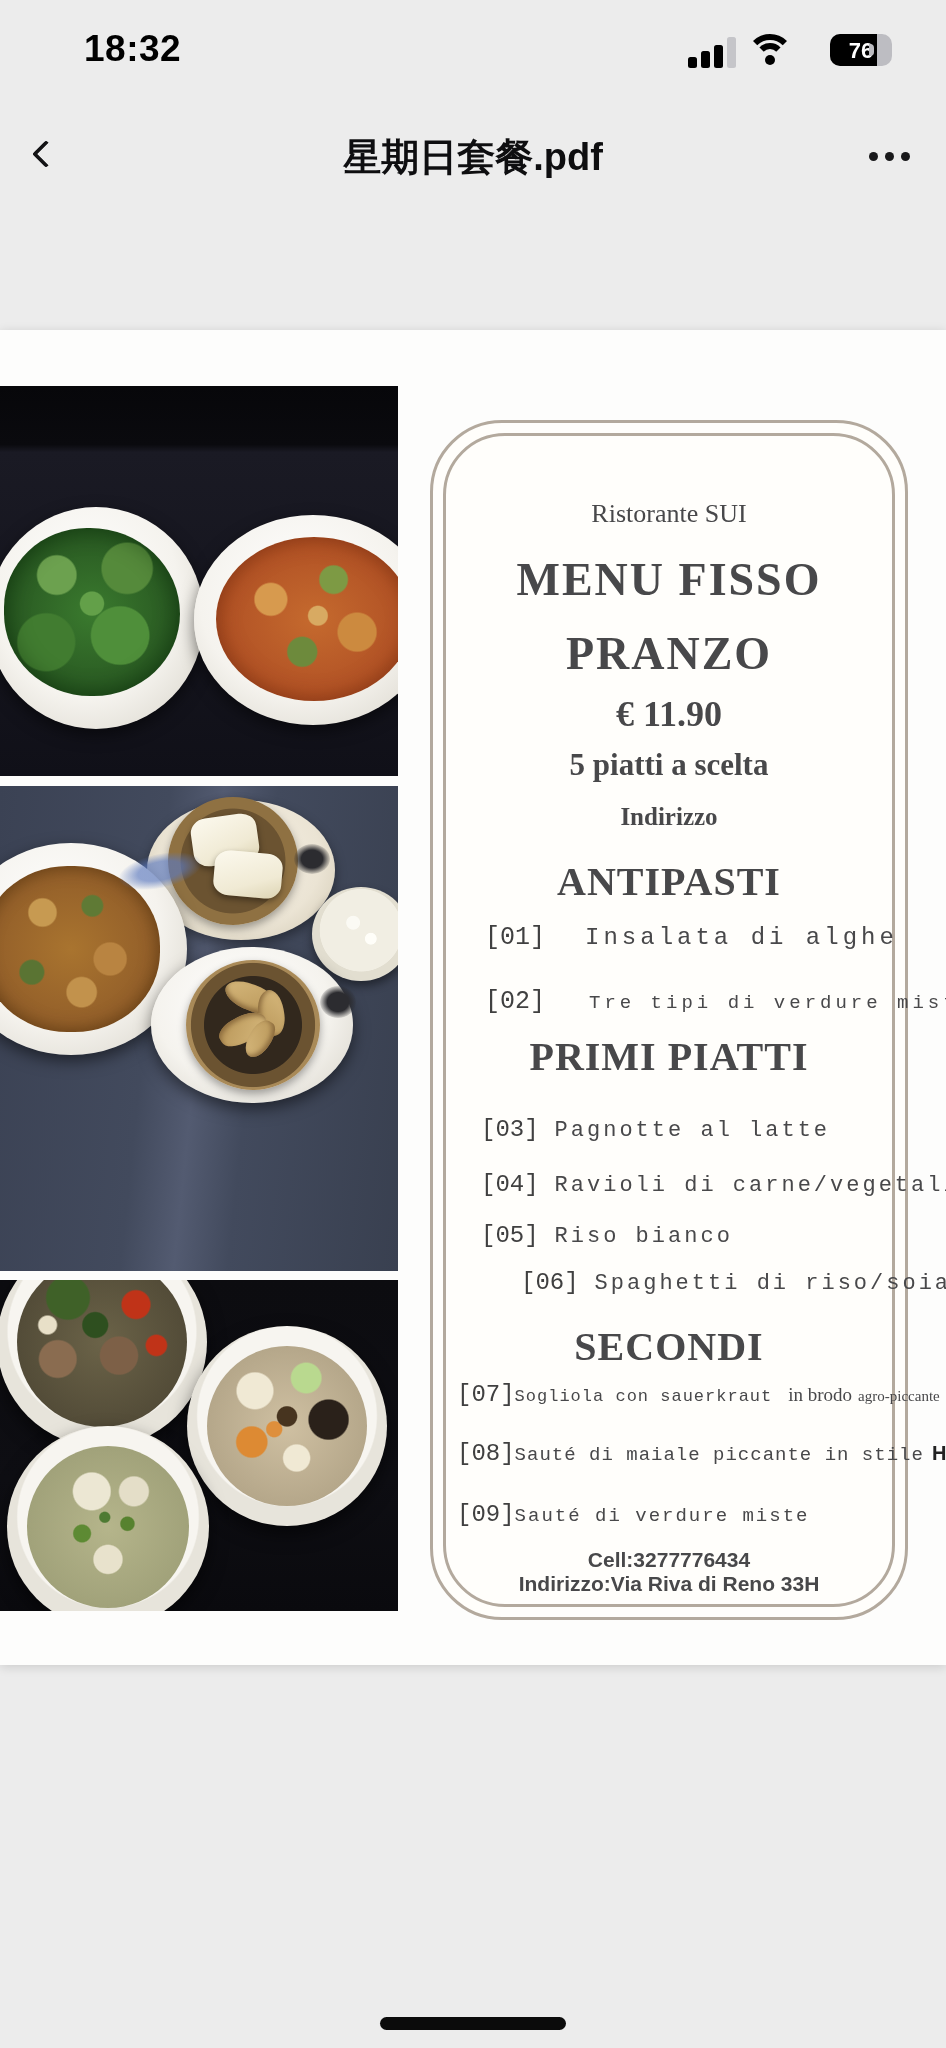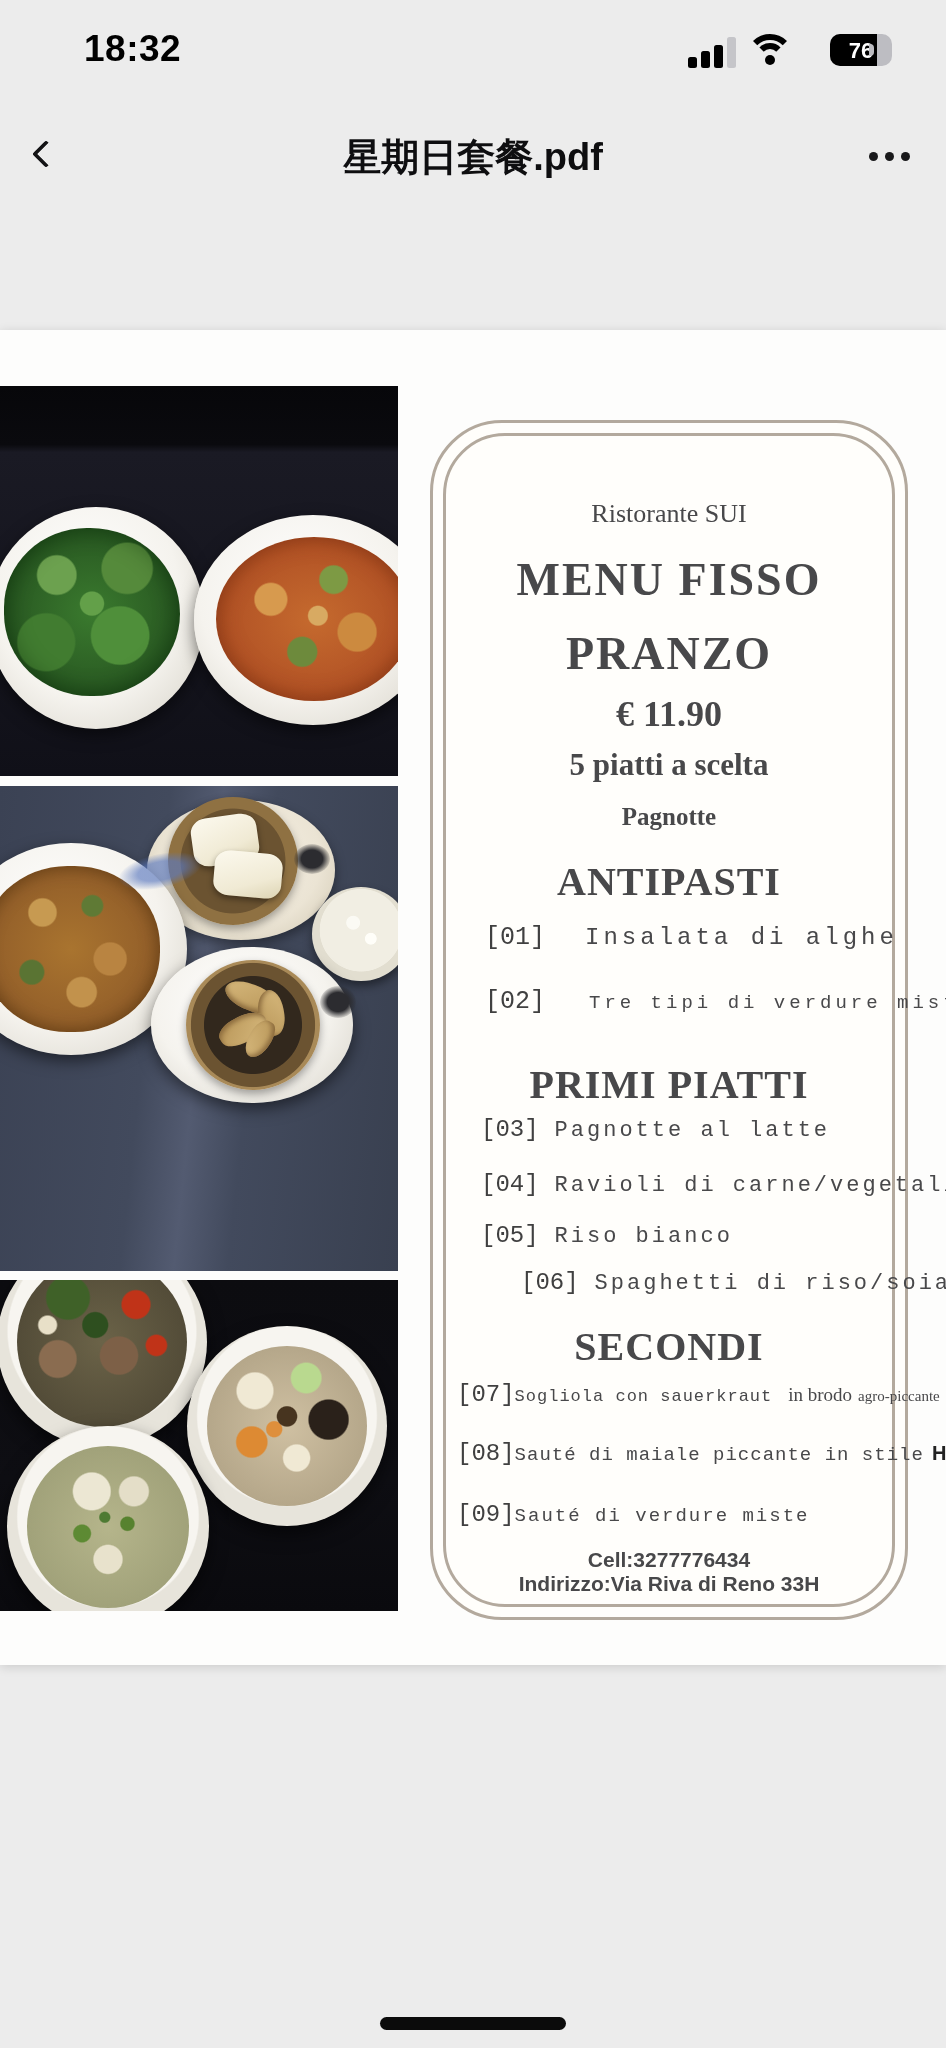--- a/index.html
+++ b/index.html
@@ -254,7 +254,7 @@
       <div class="row serif r-t2">PRANZO</div>
       <div class="row serif r-price">€ 11.90</div>
       <div class="row serif r-choice">5 piatti a scelta</div>
-      <div class="row serif r-day">Pagnotte</div>
+      <div class="row serif r-day">Indirizzo</div>
 
       <div class="row serif r-h r-h1">ANTIPASTI</div>
       <div class="mi i01">

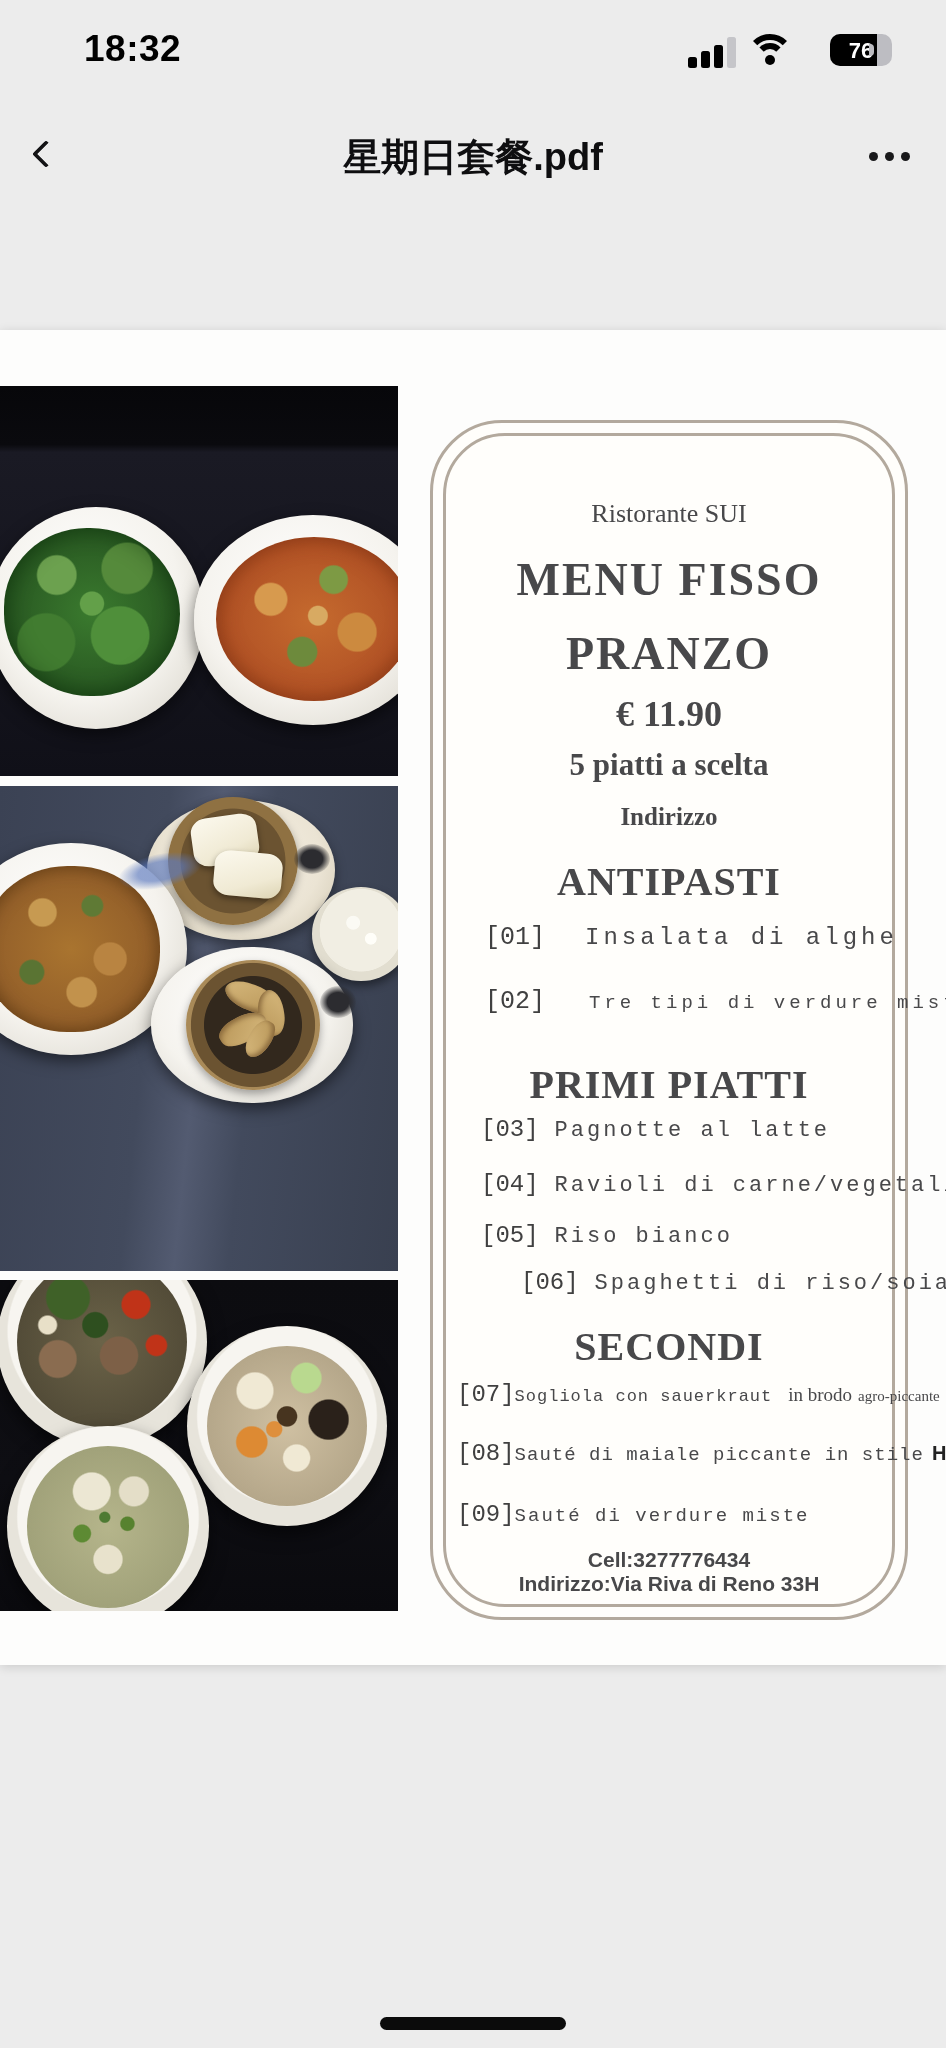--- a/index.html
+++ b/index.html
@@ -149,7 +149,7 @@
   .r-choice{top:324px;font-size:31px;font-weight:700;color:#3f3f41;}
   .r-day{top:380px;font-size:25px;font-weight:700;color:#333335;}
   .r-h{font-size:40px;font-weight:700;letter-spacing:1px;color:#b5925f;}
-  .r-h1{top:435px;} .r-h2{top:610px;margin-top:28px;} .r-h3{top:900px;}
+  .r-h1{top:435px;} .r-h2{top:610px;} .r-h3{top:900px;}
   .mi{position:absolute;white-space:nowrap;color:#48484a;font-family:"Liberation Mono",monospace;}
   .mi .num{color:#404040;}
   .i01{left:52px;top:500px;font-size:25px;} .i01 .nm{margin-left:40px;letter-spacing:4px;font-size:24px;}

